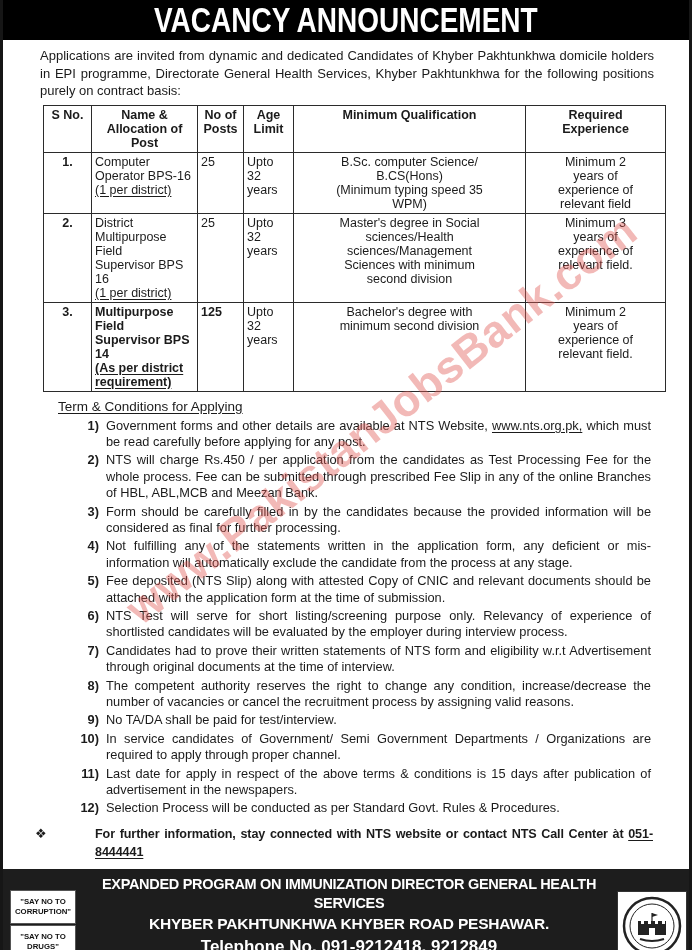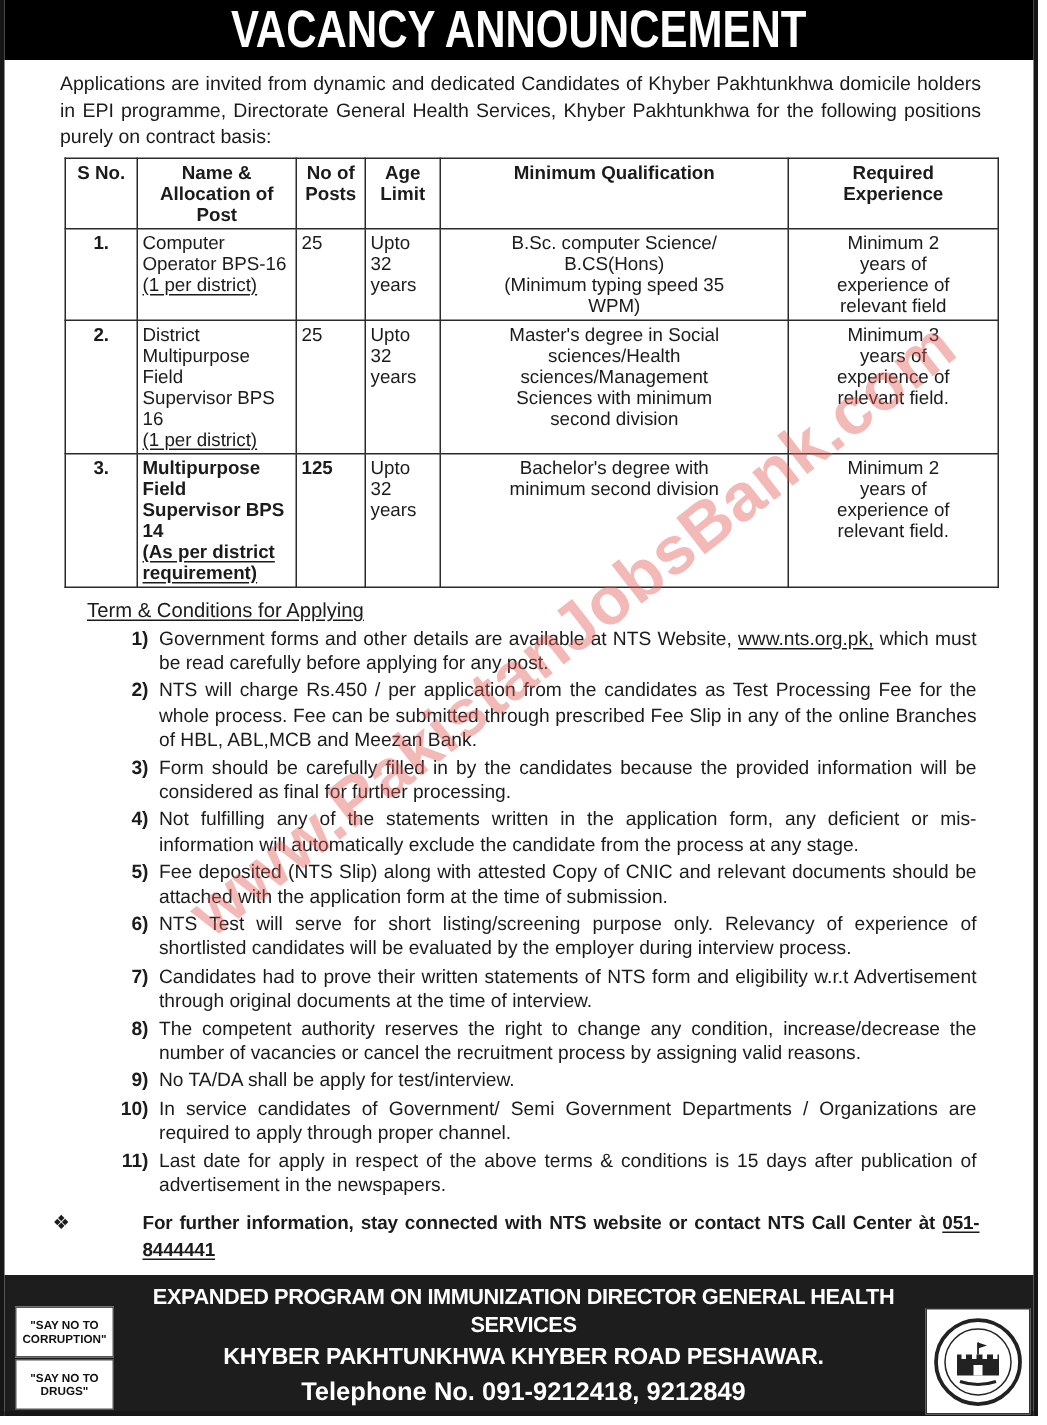--- a/index.html
+++ b/index.html
@@ -228,7 +228,7 @@
       </div>
       <div class="term">
         <div class="num">9)</div>
-        <div class="txt">No TA/DA shall be apply for test/interview.</div>
+        <div class="txt">No TA/DA shall be paid for test/interview.</div>
       </div>
       <div class="term">
         <div class="num">10)</div>

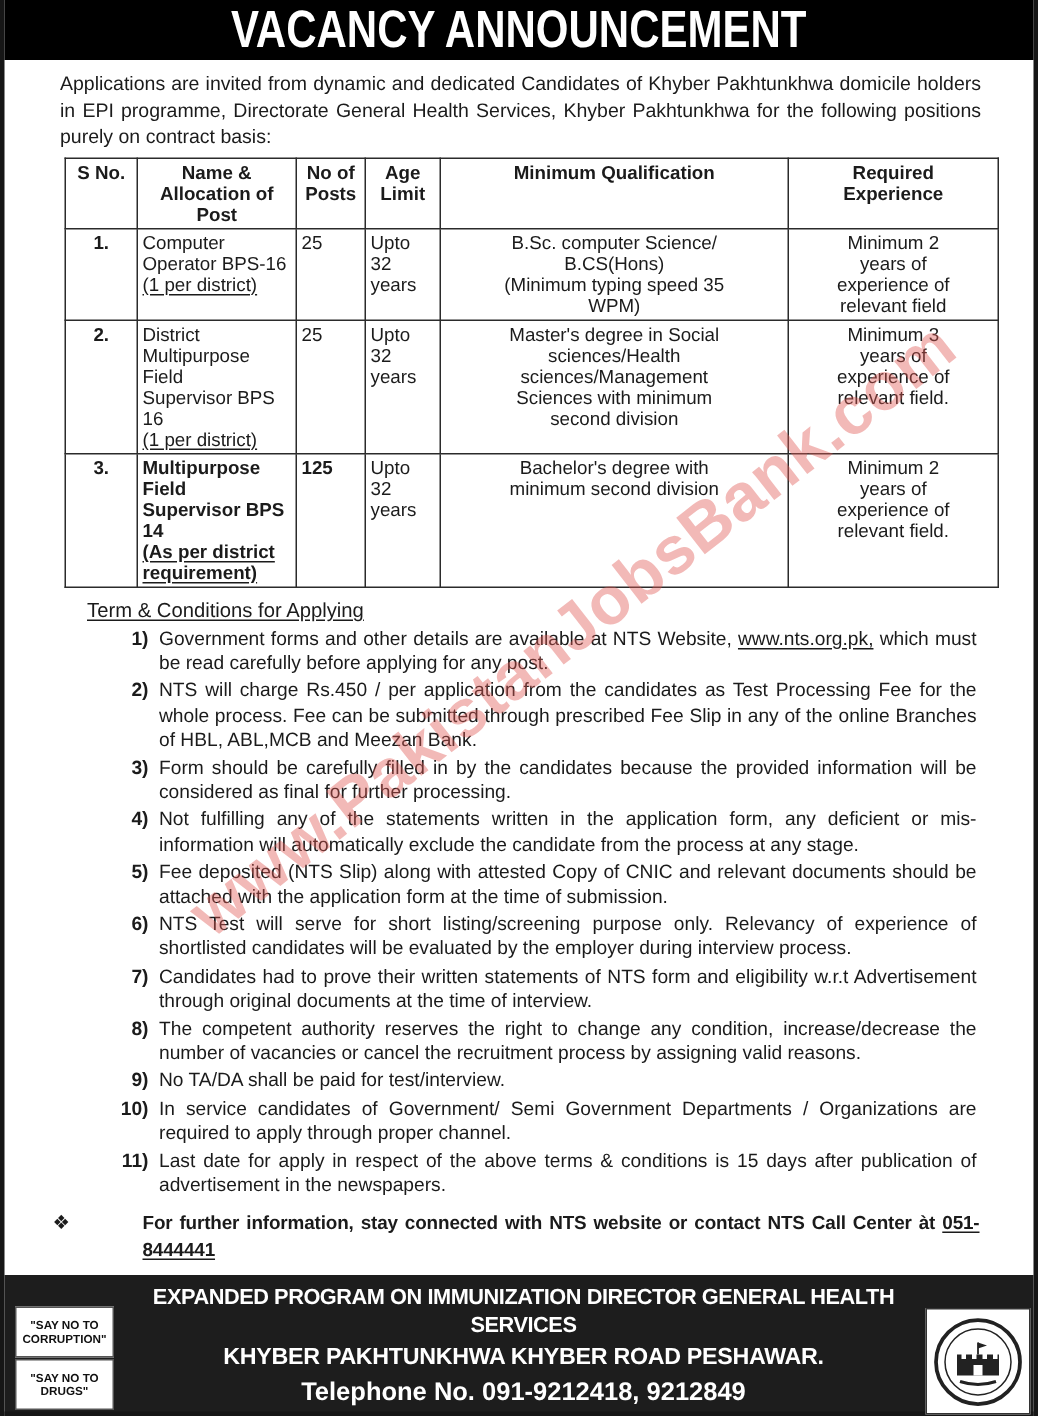--- a/index.html
+++ b/index.html
@@ -239,6 +239,10 @@
         <div class="txt">Last date for apply in respect of the above terms &amp; conditions is 15 days after publication of advertisement in the newspapers.</div>
       </div>
       <div class="term">
+        <div class="num">12)</div>
+        <div class="txt">Selection Process will be conducted as per Standard Govt. Rules &amp; Procedures.</div>
+      </div>
+      <div class="term">
         <div class="num"></div>
         <div class="txt"></div>
       </div>

